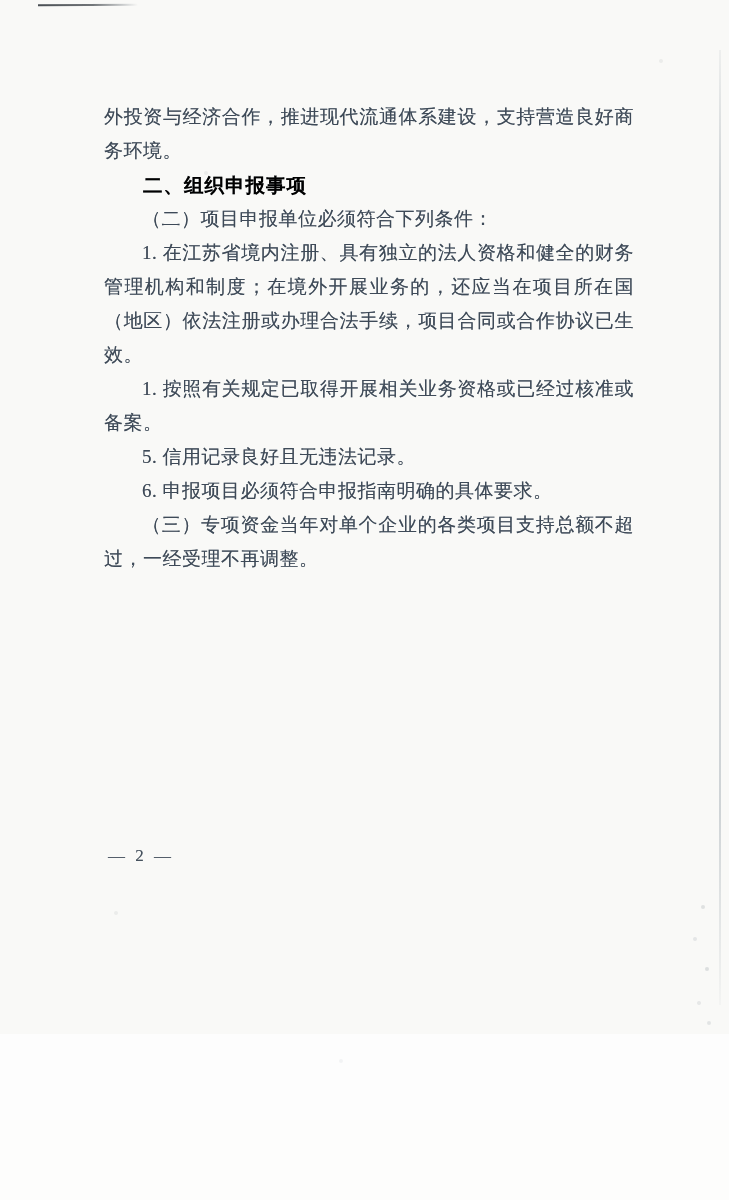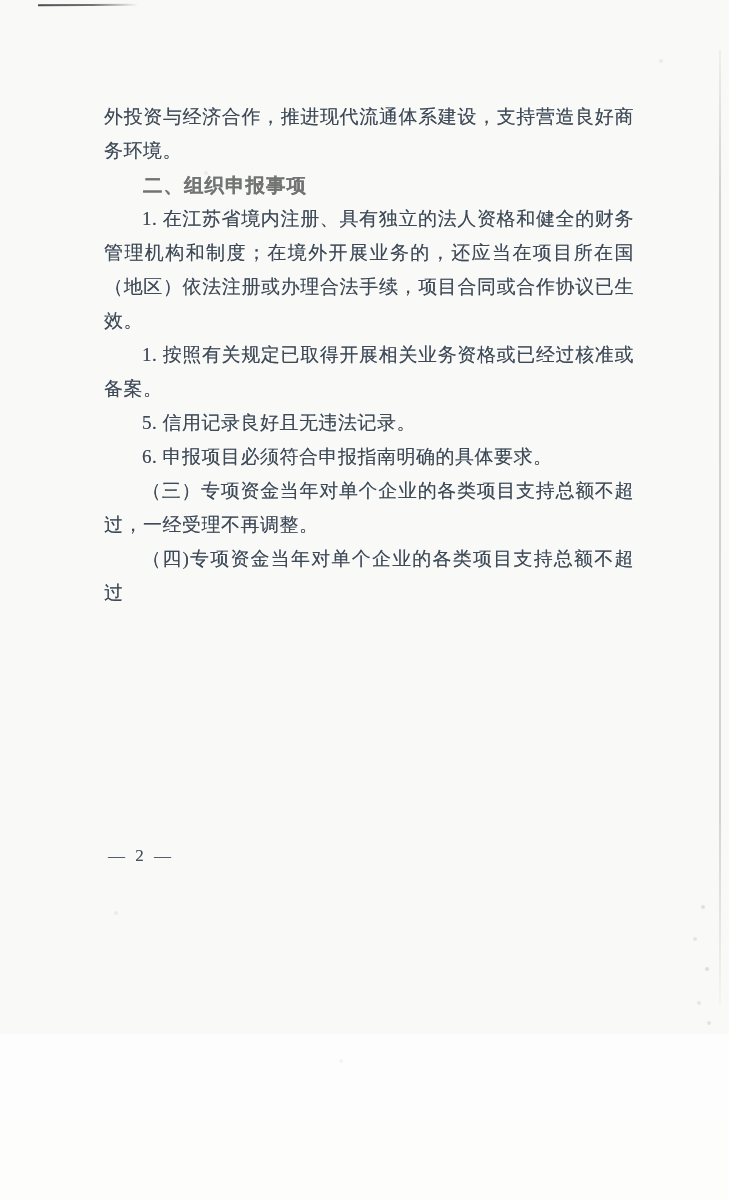--- a/index.html
+++ b/index.html
@@ -100,7 +100,7 @@
     line-height: 34px;
     font-weight: bold;
     letter-spacing: 1px;
-    color: #737373;
+    color: #000000;
     text-shadow: 0 0 0.5px rgba(39,46,56,0.6);
   }
   .pagenum {

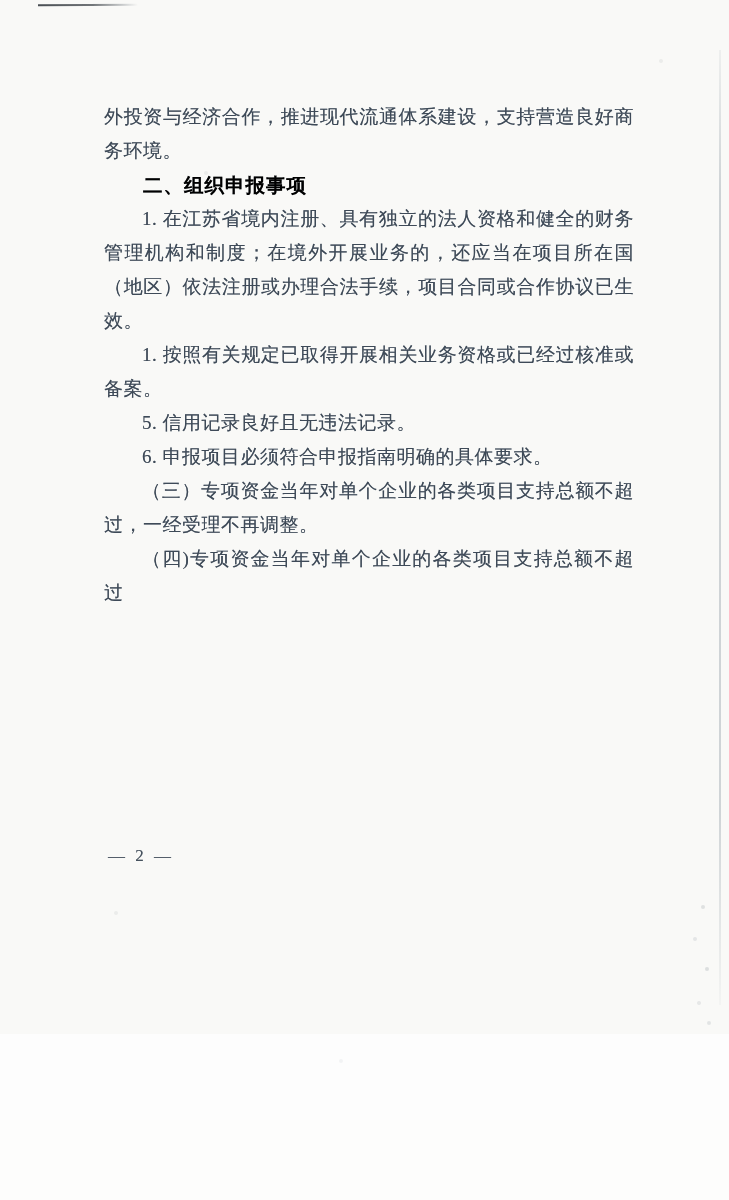--- a/index.html
+++ b/index.html
@@ -126,6 +126,7 @@
   <div class="textblock">
     <p>外投资与经济合作，推进现代流通体系建设，支持营造良好商务环境。</p>
     <h2>二、组织申报事项</h2>
+    <p class="indent">（二）项目申报单位必须符合下列条件：</p>
     <p class="indent">1. 在江苏省境内注册、具有独立的法人资格和健全的财务管理机构和制度；在境外开展业务的，还应当在项目所在国（地区）依法注册或办理合法手续，项目合同或合作协议已生效。</p>
     <p class="indent">1. 按照有关规定已取得开展相关业务资格或已经过核准或备案。</p>
     <p class="indent">5. 信用记录良好且无违法记录。</p>

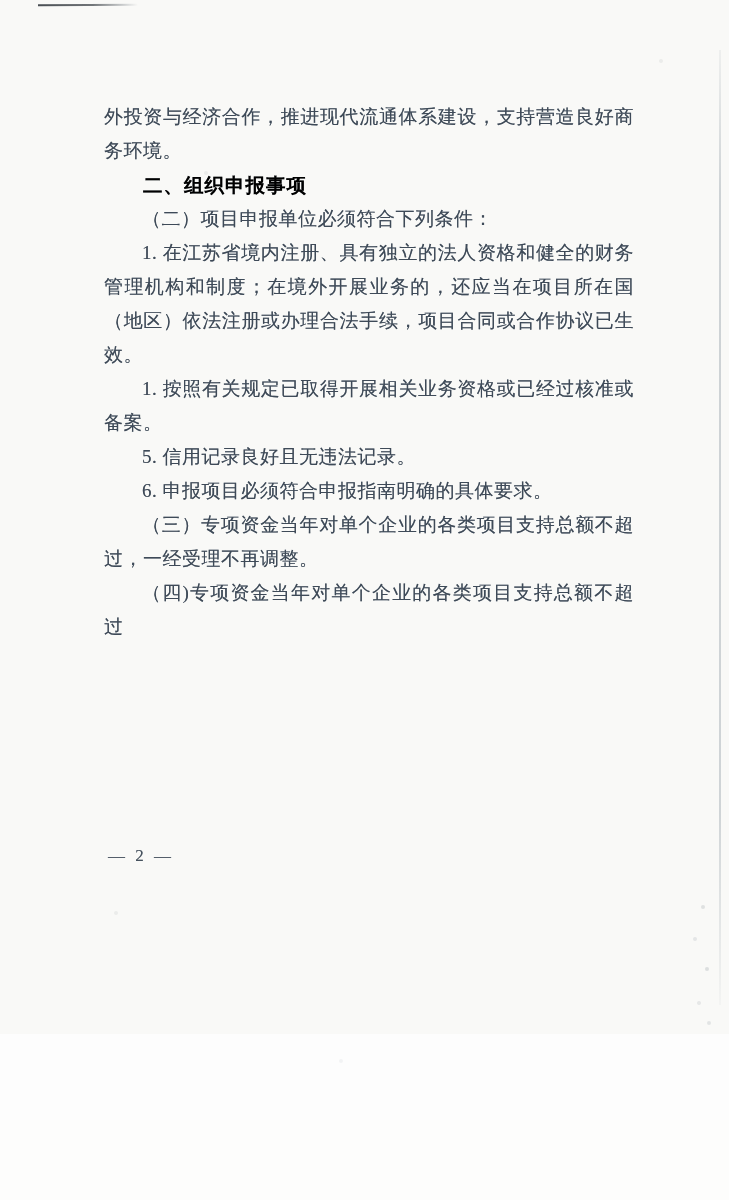--- a/index.html
+++ b/index.html
@@ -132,7 +132,6 @@
     <p class="indent">5. 信用记录良好且无违法记录。</p>
     <p class="indent">6. 申报项目必须符合申报指南明确的具体要求。</p>
     <p class="indent">（三）专项资金当年对单个企业的各类项目支持总额不超过，一经受理不再调整。</p>
-    <p class="indent">（四)专项资金当年对单个企业的各类项目支持总额不超过</p>
   </div>
 
   <div class="pagenum">— 2 —</div>

